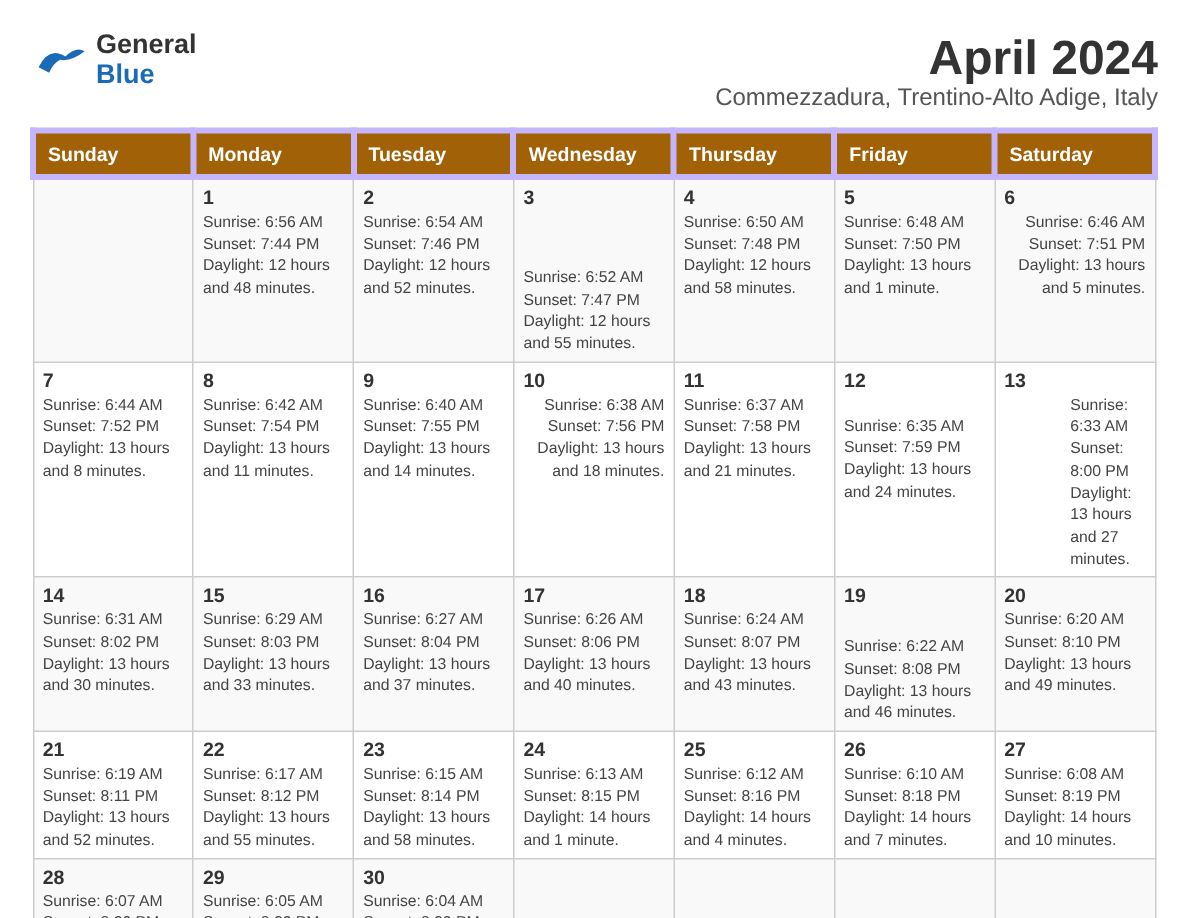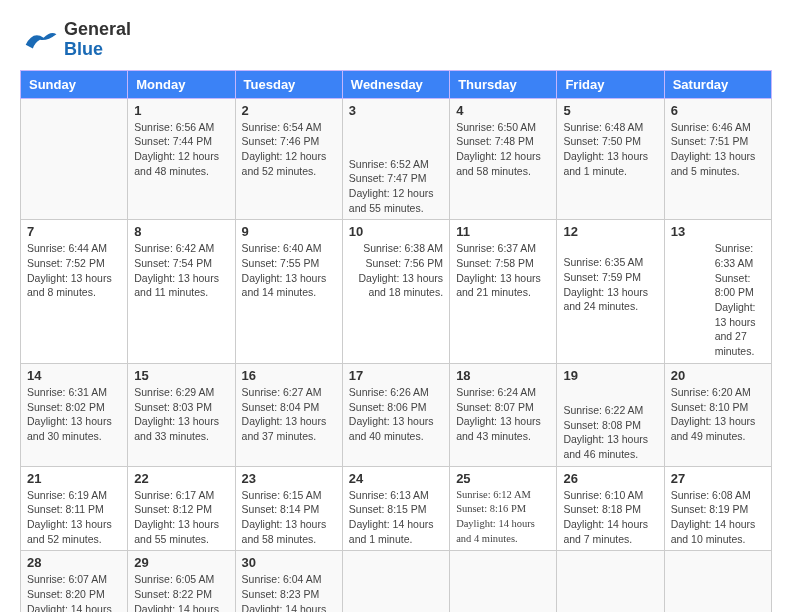--- a/index.html
+++ b/index.html
@@ -93,6 +93,10 @@
       <div style="font-size:18px;font-weight:bold;color:#333;line-height:1.1;">General</div>
       <div style="font-size:18px;font-weight:bold;color:#1a6ab5;line-height:1.1;">Blue</div>
     </div>
+  </div>
+  <div class="title-section">
+    <h1>April 2024</h1>
+    <h2>Commezzadura, Trentino-Alto Adige, Italy</h2>
   </div>
 </div>
 

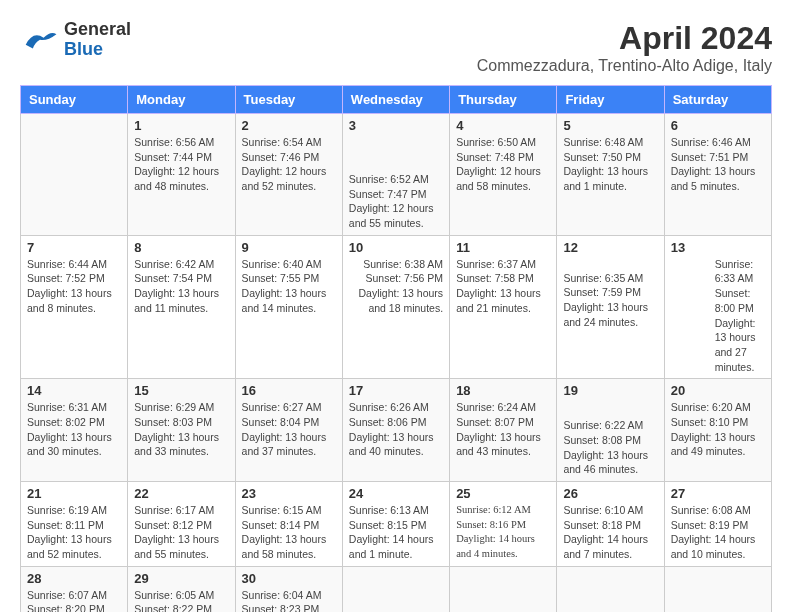--- a/index.html
+++ b/index.html
@@ -44,13 +44,13 @@
       font-size: 11px;
     }
     thead tr th {
-      background-color: #3b82f6;
+      background-color: #a16207;
       color: white;
       text-align: left;
       padding: 6px 8px;
       font-size: 13px;
       font-weight: bold;
-      border: 1px solid #c4b5fd;
+      border: 4px solid #c4b5fd;
     }
     tbody tr td {
       border: 1px solid #ccc;

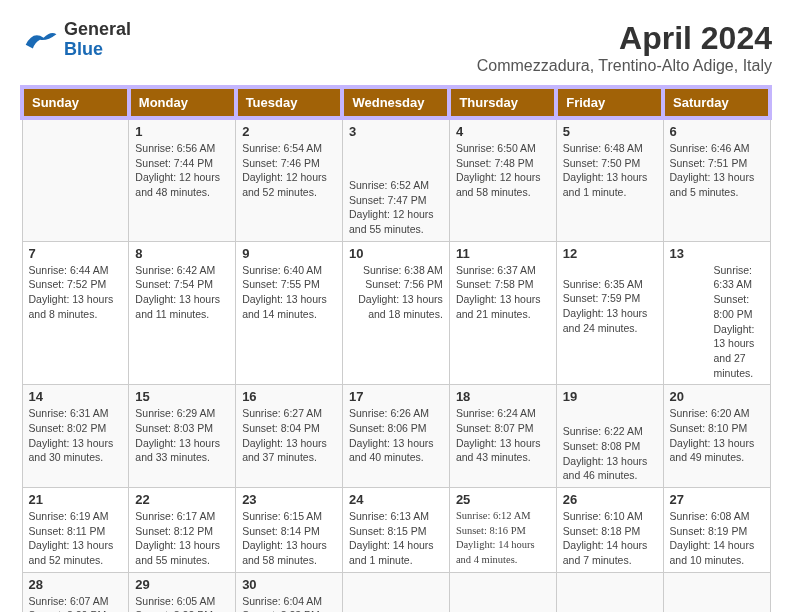--- a/index.html
+++ b/index.html
@@ -152,7 +152,7 @@
         </td>
         <td>
           <span class="day-number">6</span>
-          <div class="day-info" style="white-space: pre-line;">Sunrise: 6:46 AM
+          <div class="day-info" style="white-space: pre-line; text-align: right;">Sunrise: 6:46 AM
 Sunset: 7:51 PM
 Daylight: 13 hours
 and 5 minutes.</div>

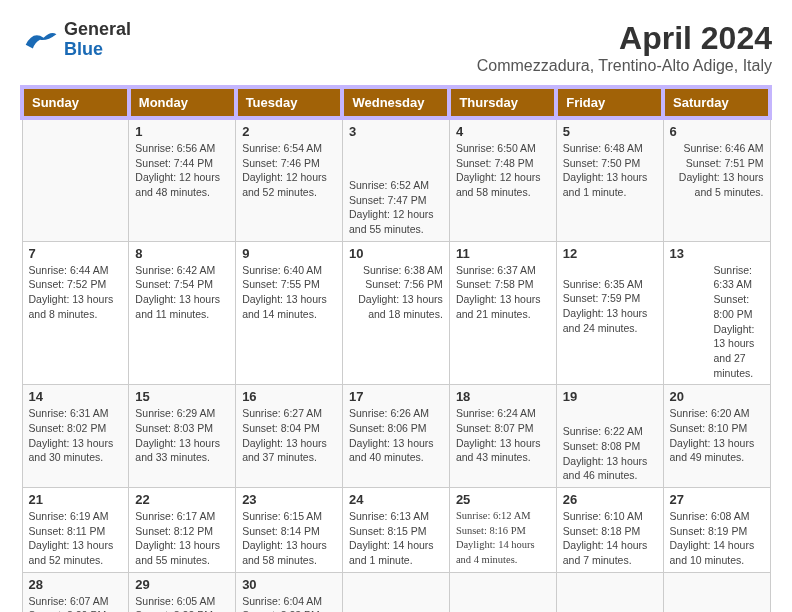--- a/index.html
+++ b/index.html
@@ -291,7 +291,7 @@
         </td>
         <td>
           <span class="day-number">25</span>
-          <div class="day-info" style="white-space: pre-line; font-family: Liberation Serif, serif;">Sunrise: 6:12 AM
+          <div class="day-info" style="white-space: pre-line;">Sunrise: 6:12 AM
 Sunset: 8:16 PM
 Daylight: 14 hours
 and 4 minutes.</div>

